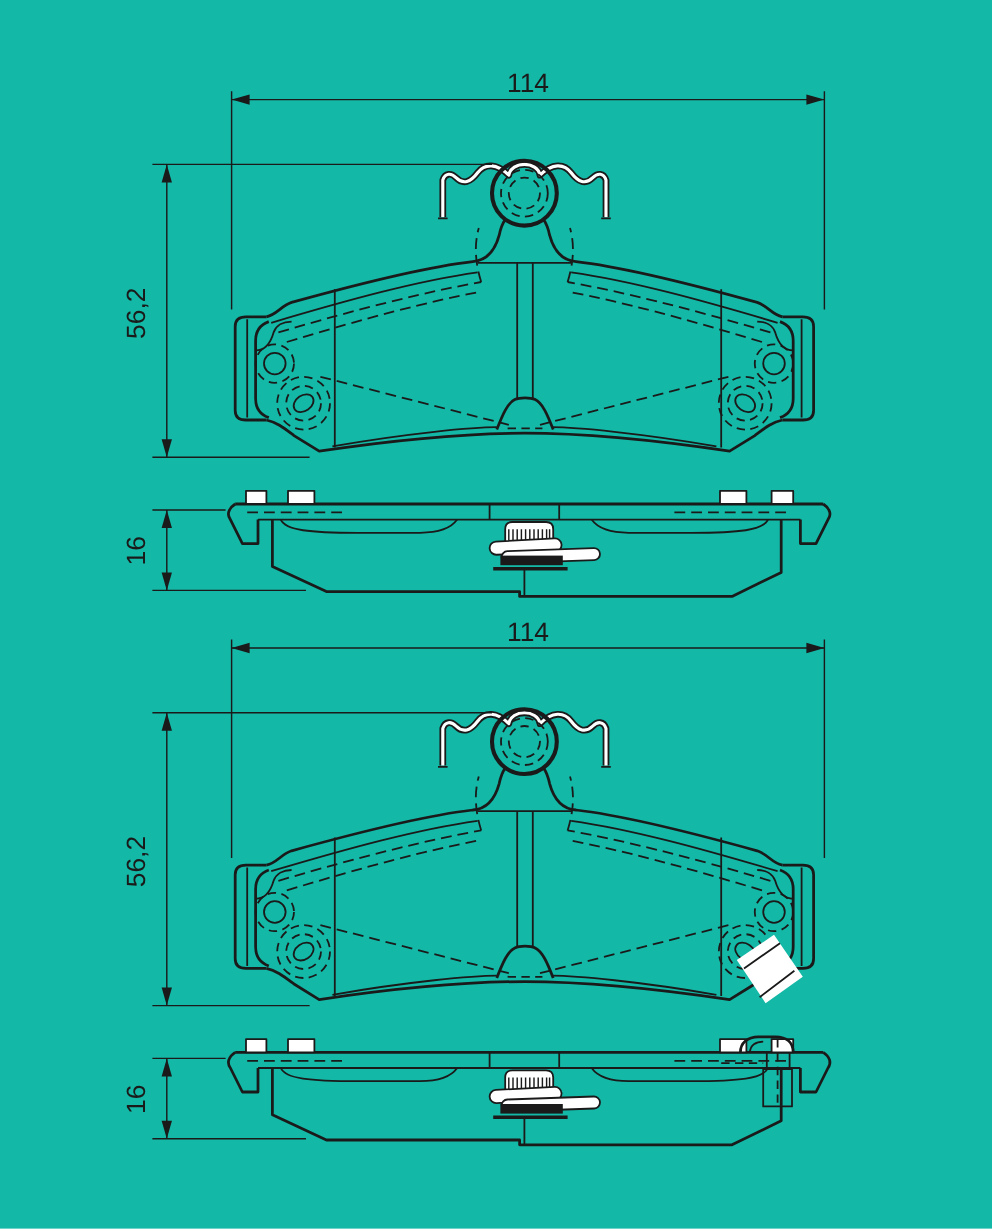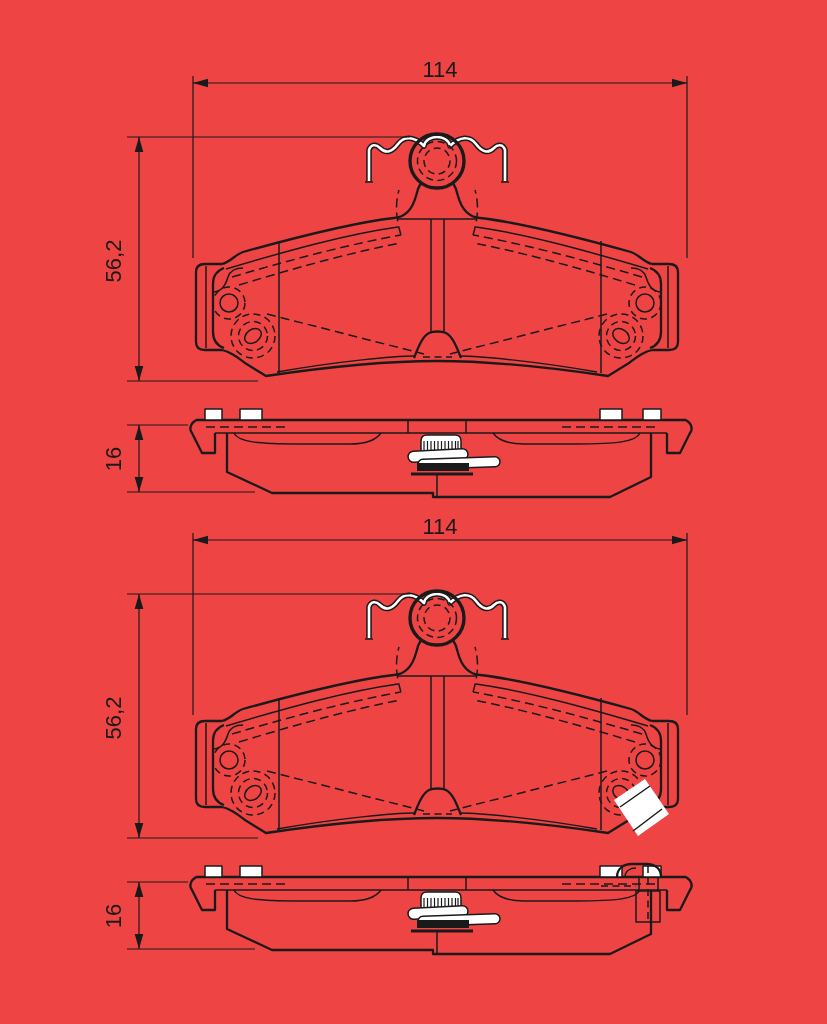--- a/index.html
+++ b/index.html
@@ -3,7 +3,7 @@
 <meta charset="utf-8">
 <style>
   html,body{margin:0;padding:0;background:#ffffff;}
-  .page{position:relative;width:827px;height:1024px;background:#ef4444;overflow:hidden;}
+  .page{position:relative;width:827px;height:1024px;background:#14b8a6;overflow:hidden;}
   svg{display:block;}
   
   path,line,circle,ellipse,rect,polyline{stroke:#1a1a1a;fill:none;stroke-linejoin:round;}

